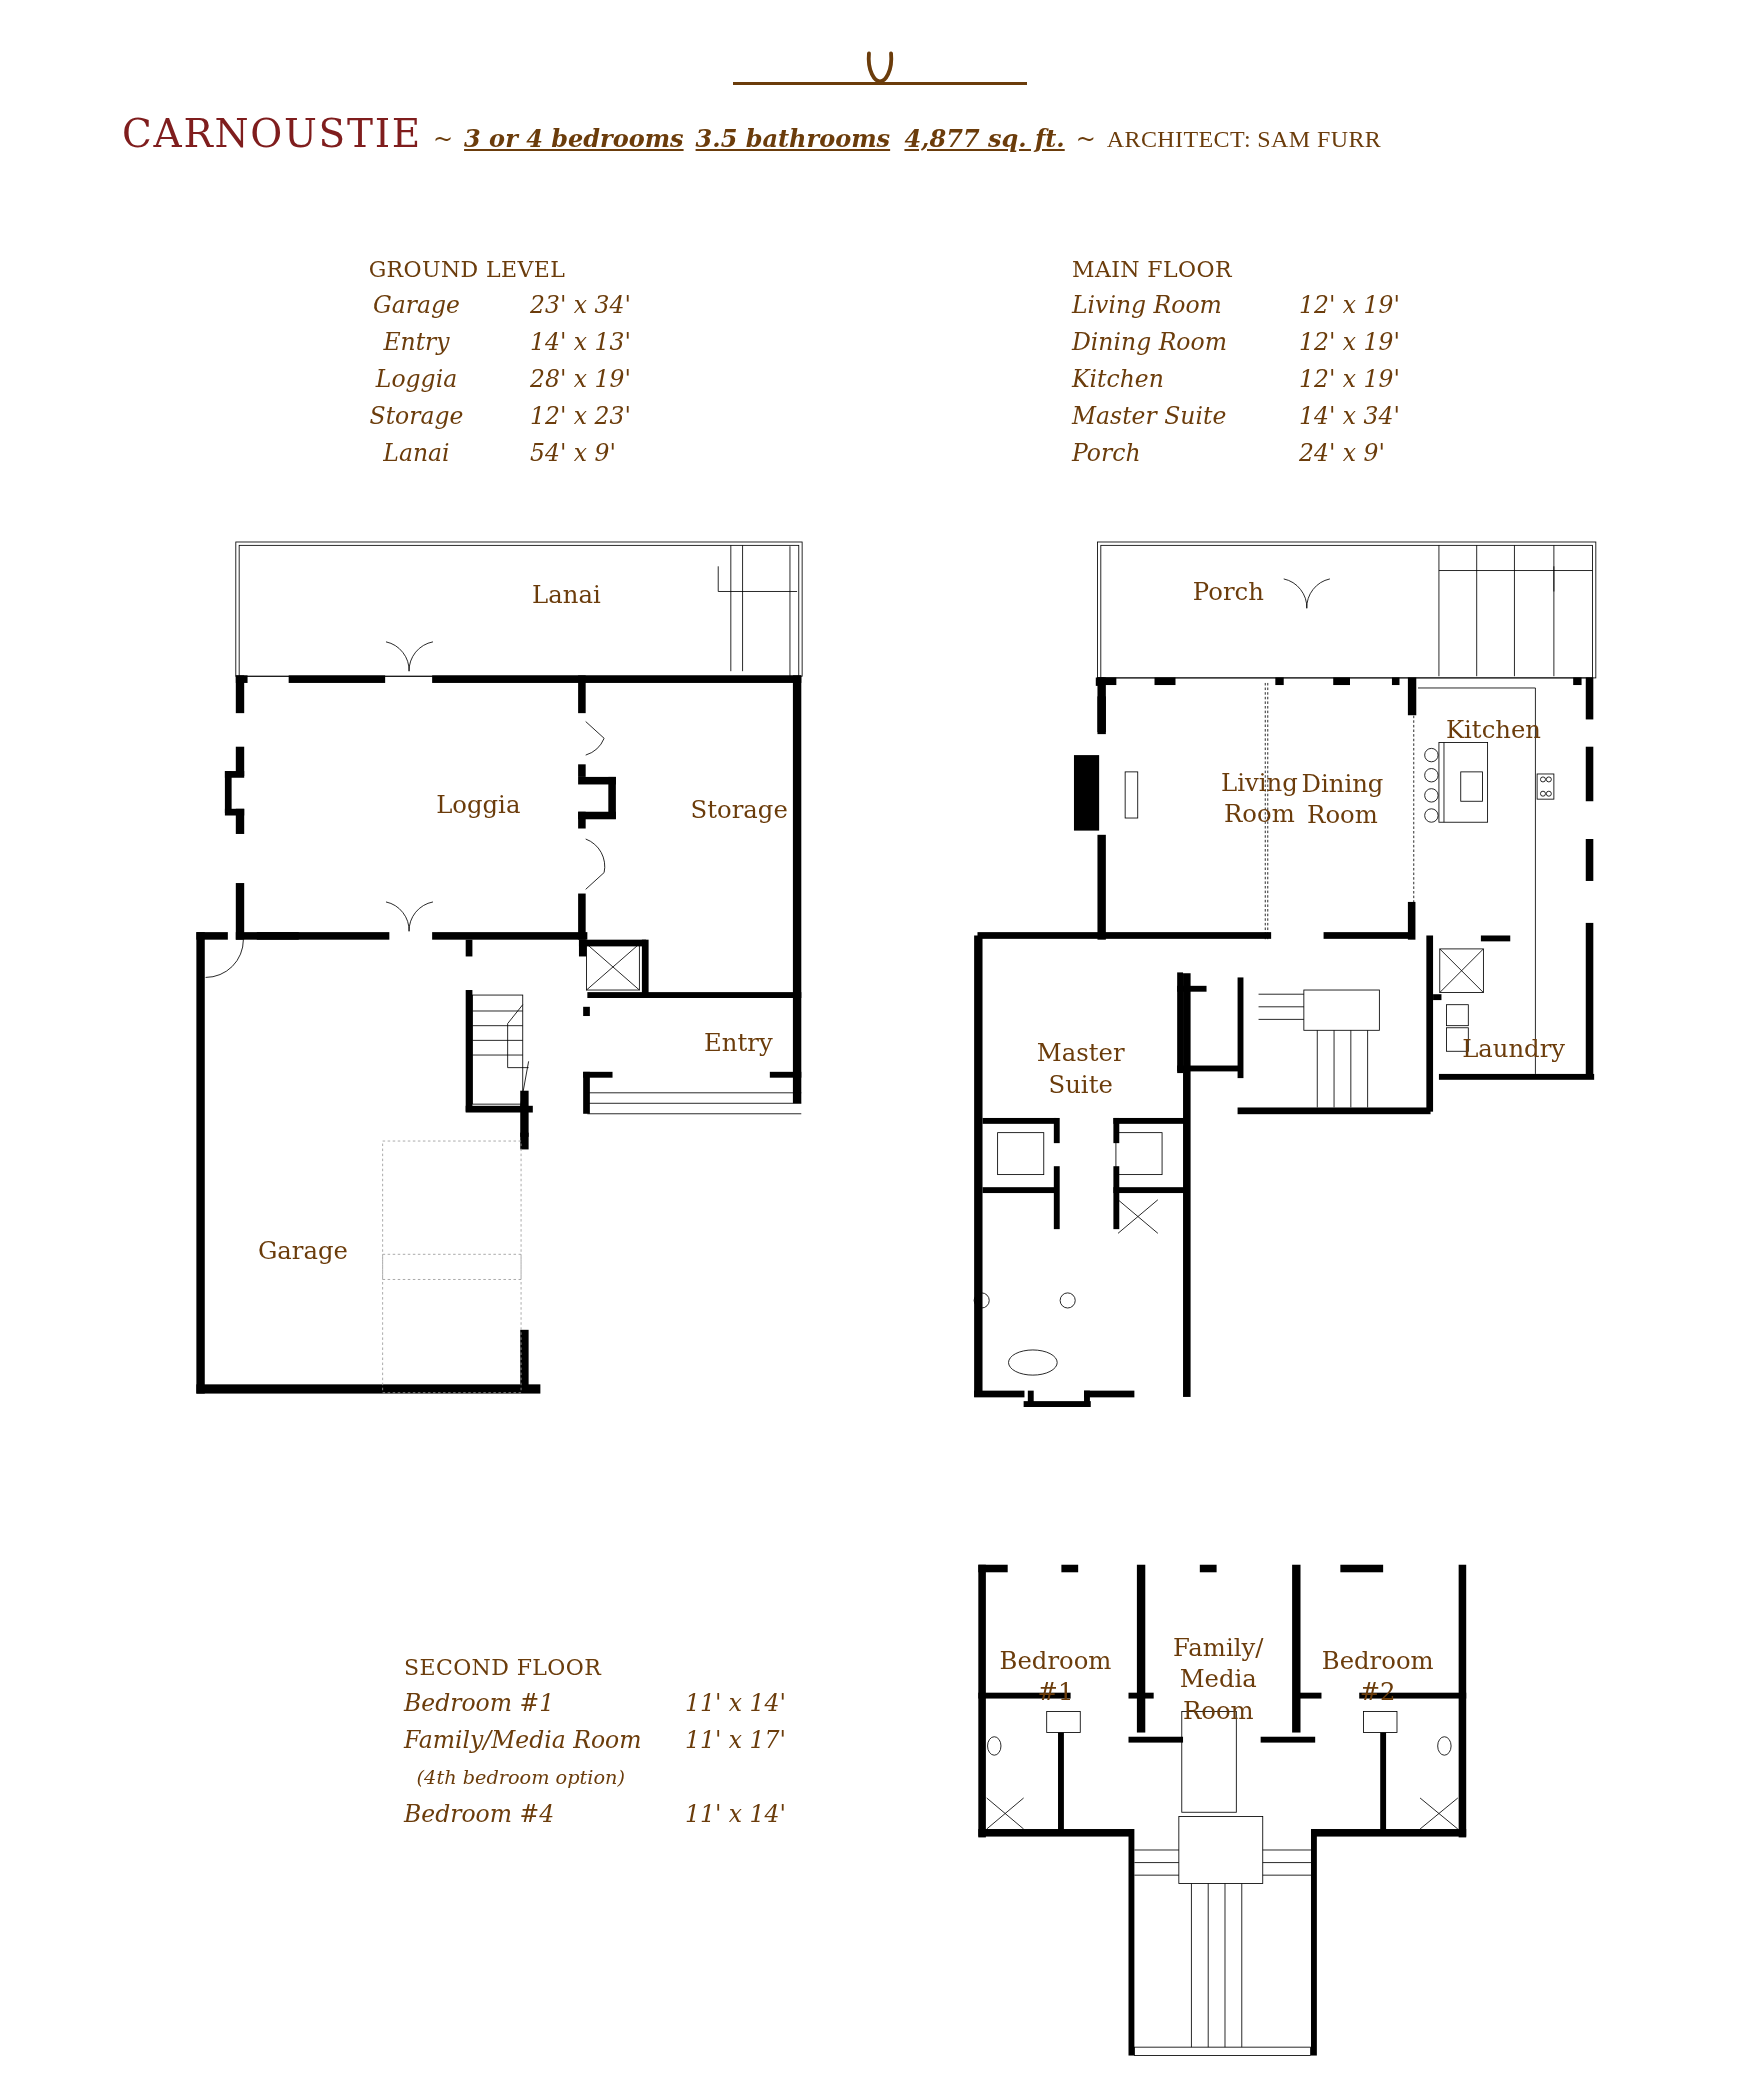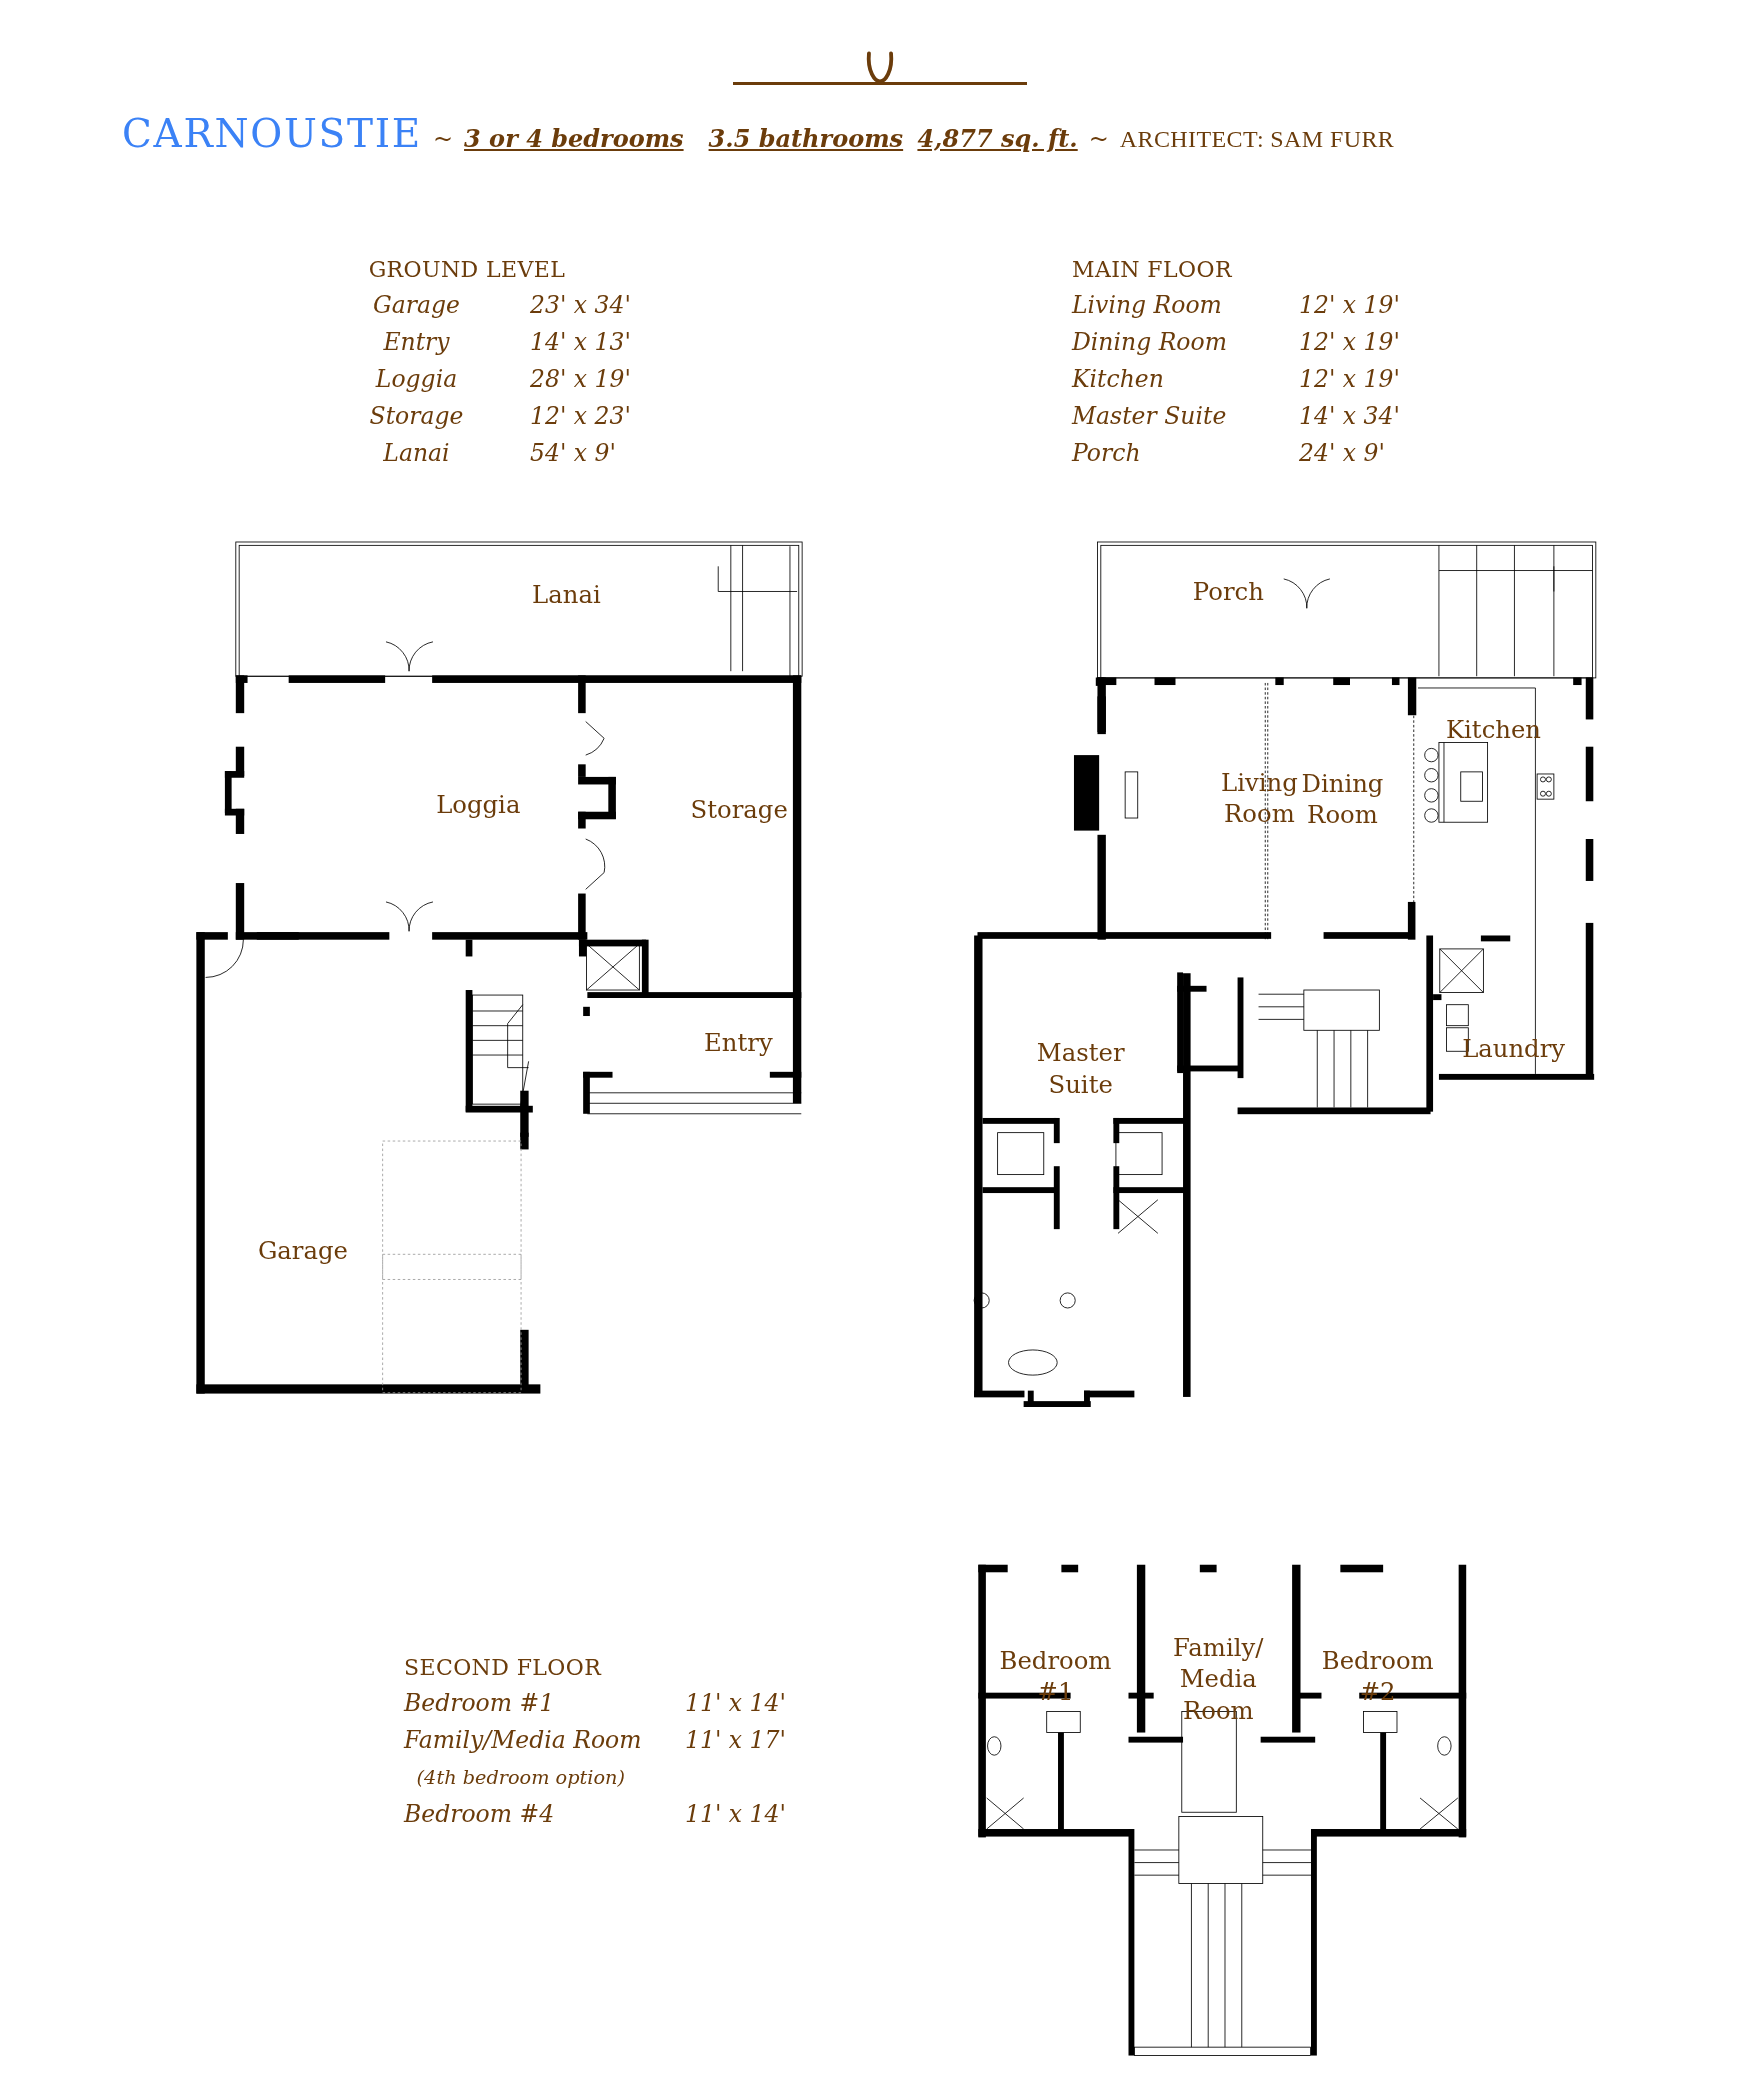--- a/index.html
+++ b/index.html
@@ -9,7 +9,7 @@
   .ornament-line { position: absolute; left: 733px; top: 82px; width: 294px; height: 2.5px; background: #6b3c0b; }
   .ornament { position: absolute; left: 863px; top: 50px; width: 34px; height: 34px; }
   .title-row { position: absolute; left: 122px; top: 111px; width: 1552px; white-space: nowrap; display: flex; align-items: baseline; }
-  .title-name { font-family: "DejaVu Serif", serif; font-size: 39px; letter-spacing: 1.7px; color: #3b82f6; }
+  .title-name { font-family: "DejaVu Serif", serif; font-size: 39px; letter-spacing: 1.7px; color: #7f1d1d; }
   .title-sep { font-size: 24px; margin: 0 11px; font-style: italic; }
   .title-spec { font-family: "DejaVu Serif", serif; font-style: italic; font-weight: bold; font-size: 24px; text-decoration: underline; }
   .title-arch { font-family: Liberation Serif, serif; font-size: 24px; letter-spacing: 0.4px; }

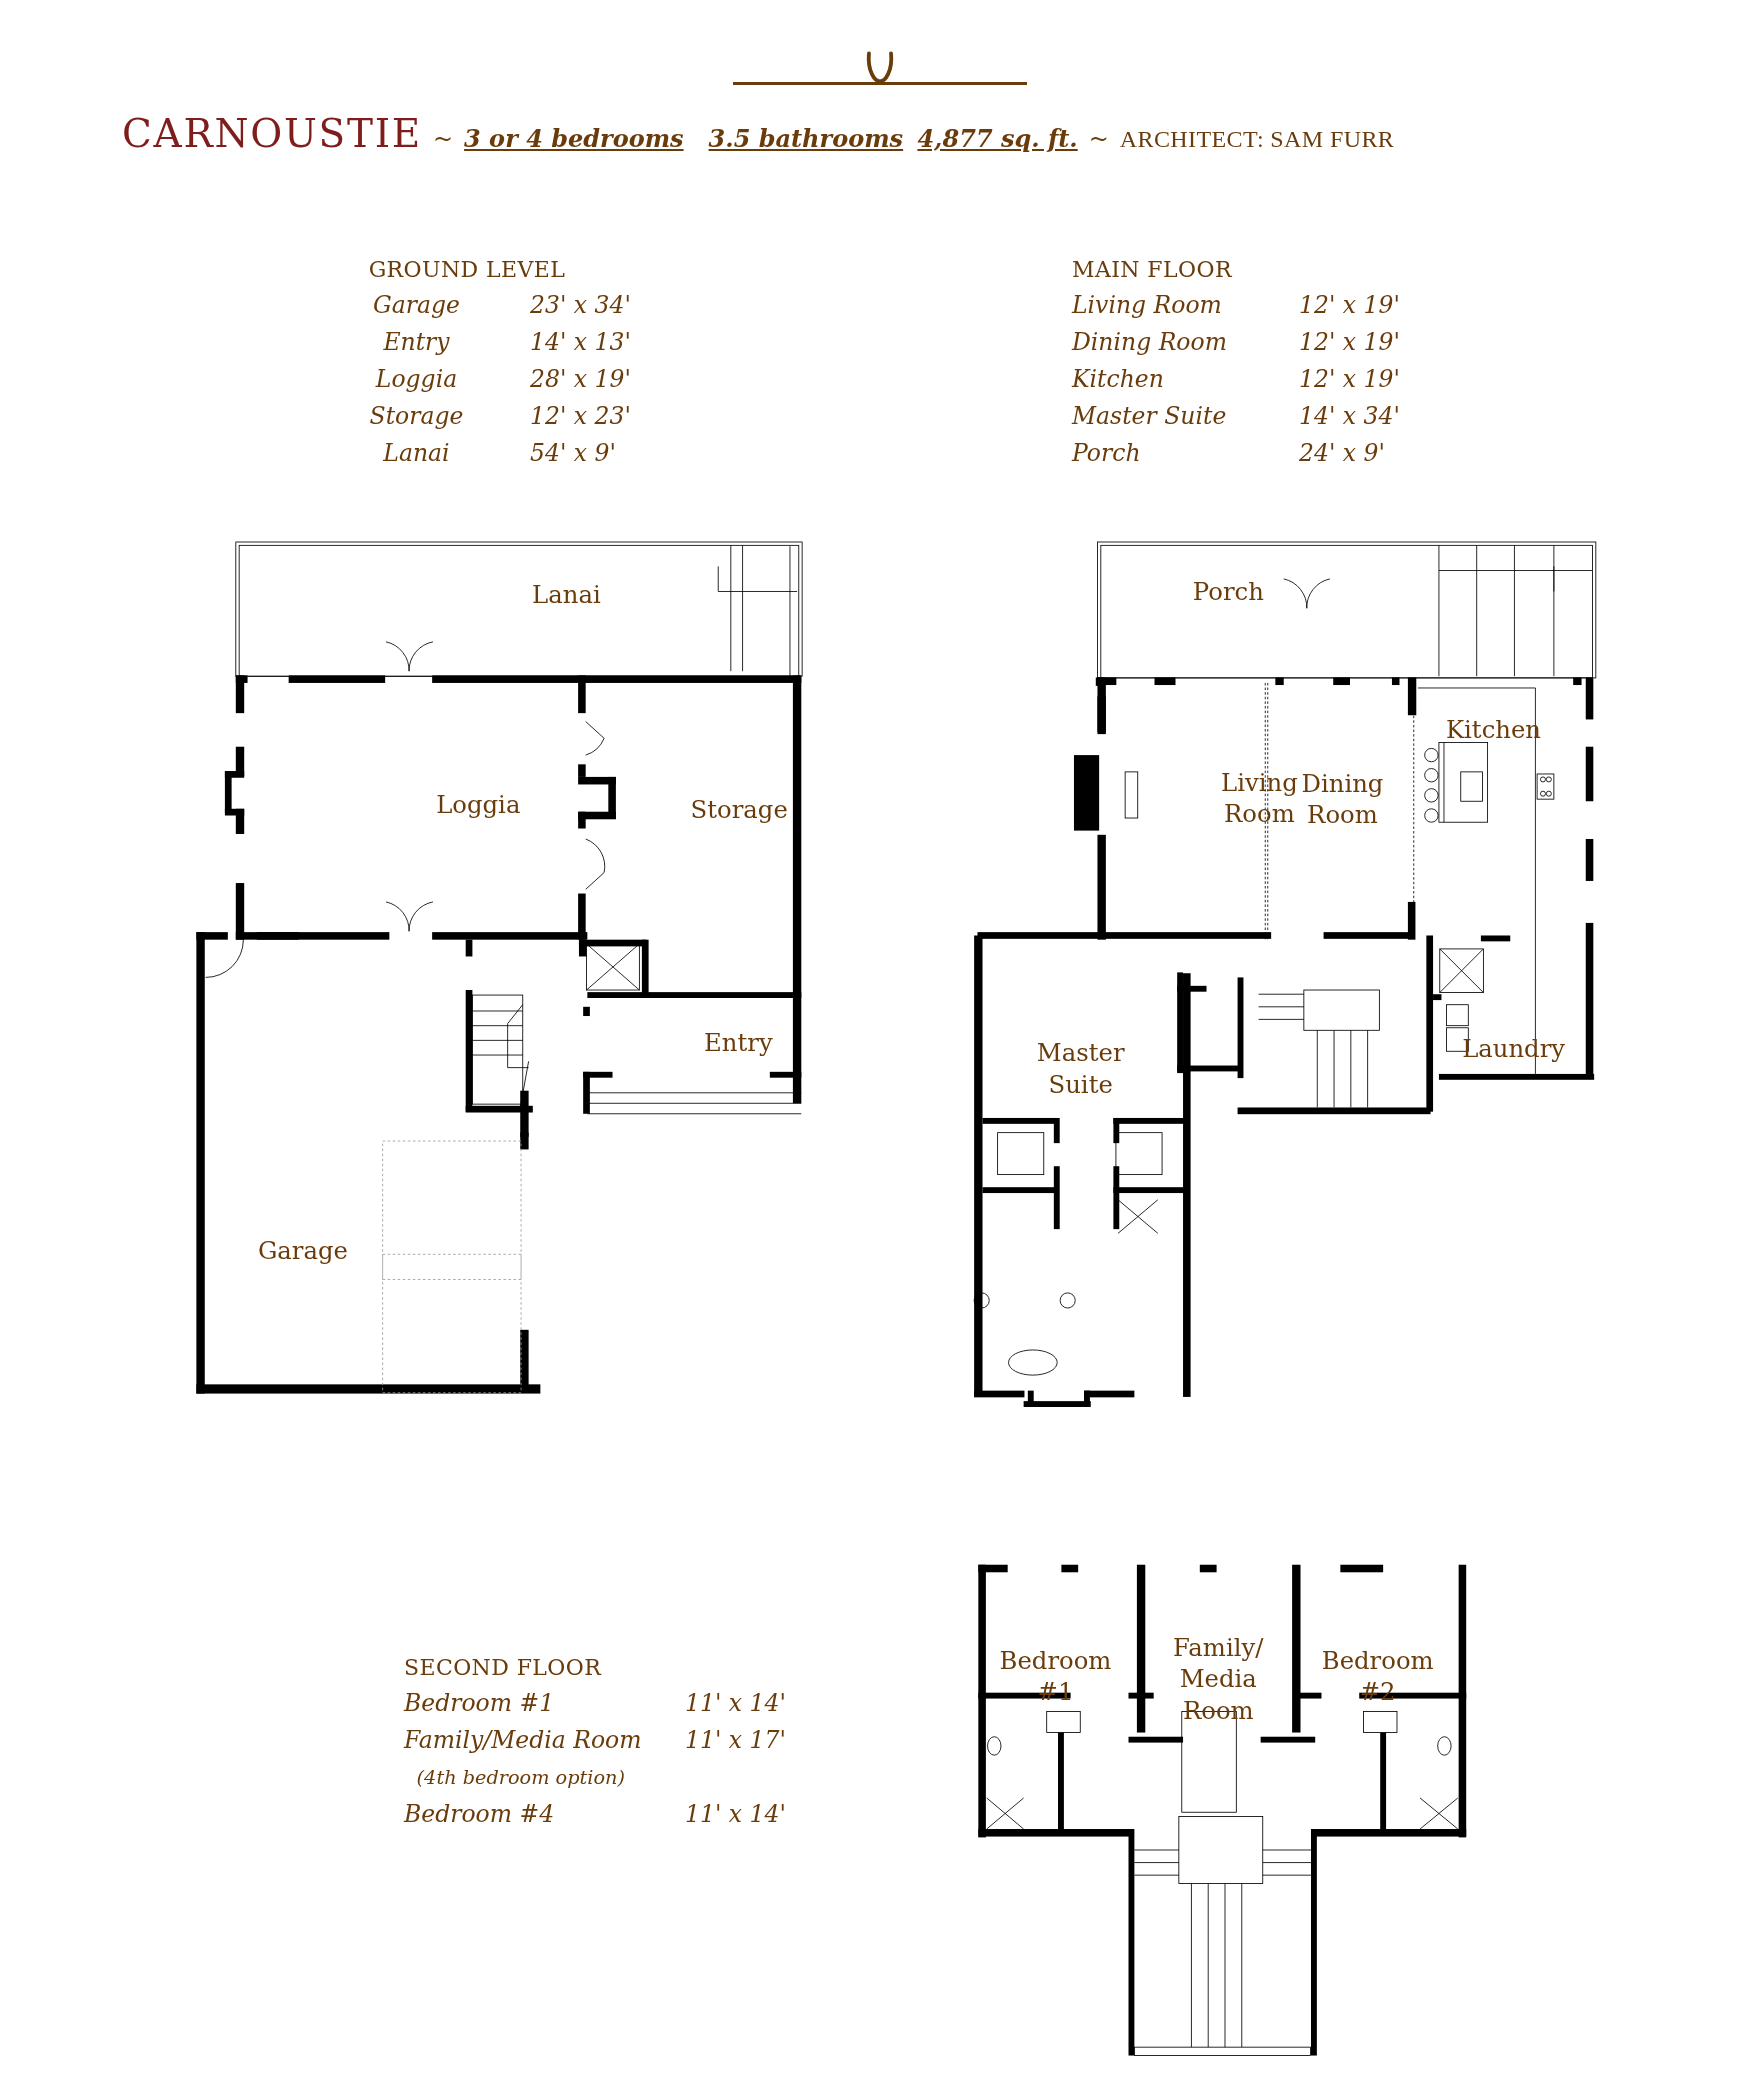--- a/index.html
+++ b/index.html
@@ -36,7 +36,7 @@
   <span class="title-name">CARNOUSTIE</span>
   <span class="title-sep">~</span>
   <span class="title-spec">3 or 4 bedrooms</span>
-  <span class="title-spec" style="margin-left:25px">3.5 bathrooms</span>
+  <span class="title-spec" style="margin-left:12px">3.5 bathrooms</span>
   <span class="title-spec" style="margin-left:14.3px">4,877 sq. ft.</span>
   <span class="title-sep">~</span>
   <span class="title-arch">ARCHITECT: SAM FURR</span>

